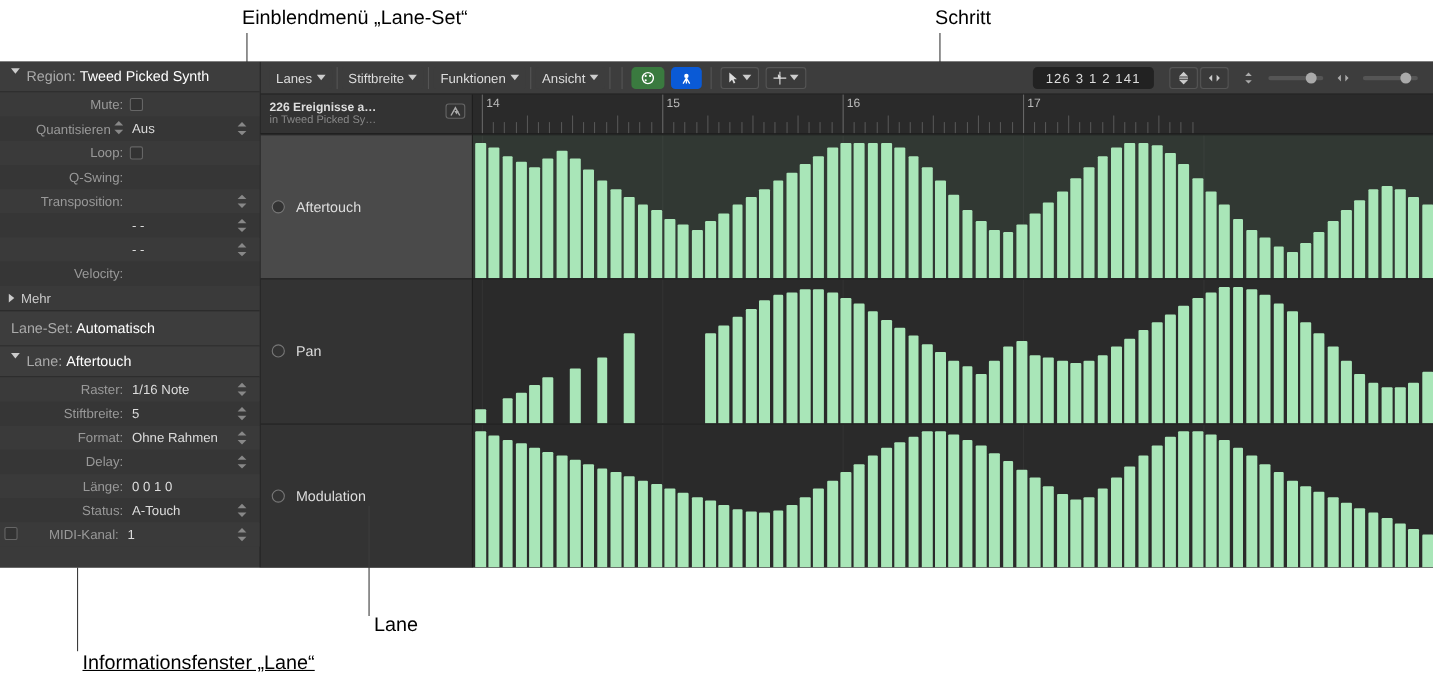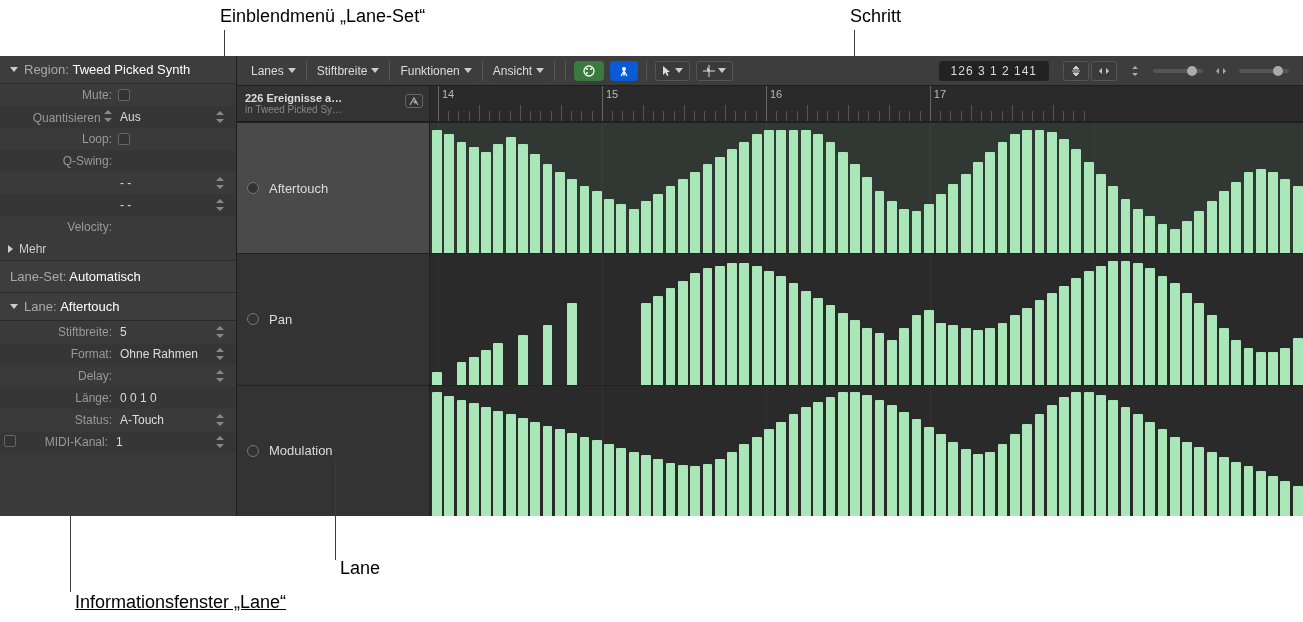--- a/index.html
+++ b/index.html
@@ -16,7 +16,7 @@
 
 
 .inspector { width: 237px; flex: none; background: #3a3a3a; border-right: 1px solid #1e1e1e; display: flex; flex-direction: column; }
-.insp-header { display: flex; align-items: center; padding: 6px 10px; background: #3d3d3d; border-bottom: 1px solid #2a2a2a; font-size: 13px; }
+.insp-header { display: flex; padding: 6px 10px; background: #3d3d3d; border-bottom: 1px solid #2a2a2a; font-size: 13px; }
 .insp-header .chev { margin-right: 6px; }
 .insp-row { display: flex; align-items: center; height: 22px; padding: 0 12px 0 0; background: #3a3a3a; font-size: 12px; }
 .insp-row:nth-child(even){ background:#363636;}

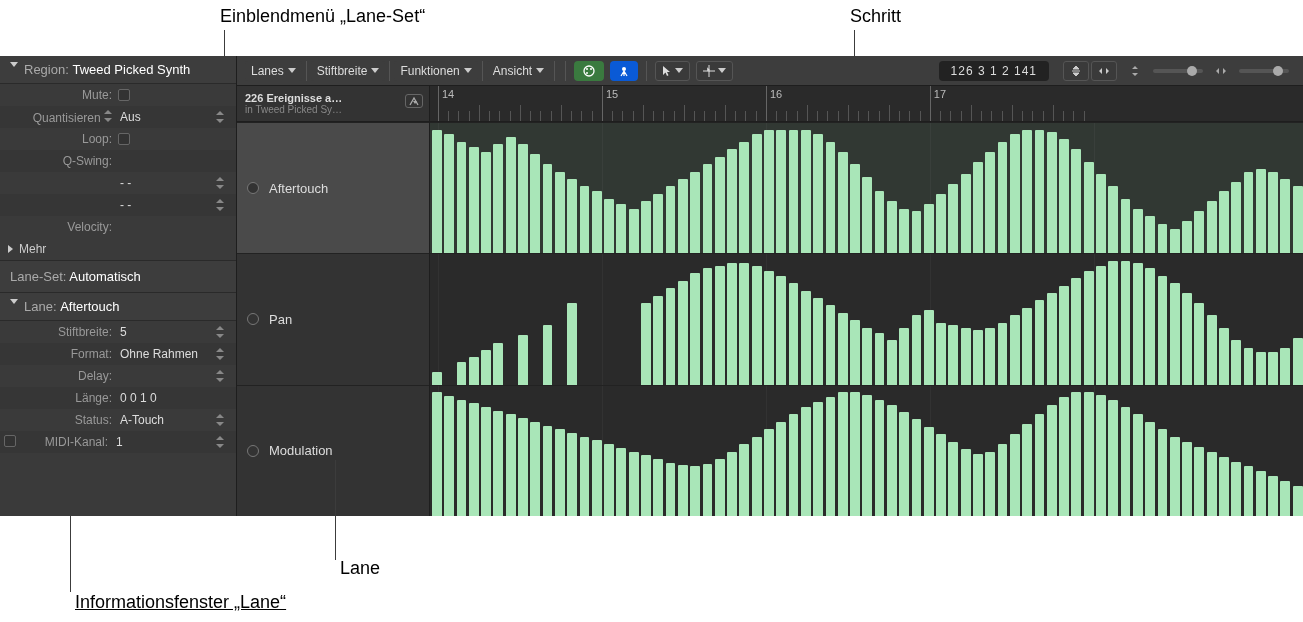--- a/index.html
+++ b/index.html
@@ -108,6 +108,11 @@
         <div class="insp-row">
           <span class="insp-label">Q-Swing:</span>
           <span class="insp-value"></span>
+        </div>
+        <div class="insp-row">
+          <span class="insp-label">Transposition:</span>
+          <span class="insp-value"></span>
+          <span class="chev-updown stepper"></span>
         </div>
         <div class="insp-row">
           <span class="insp-label"></span>

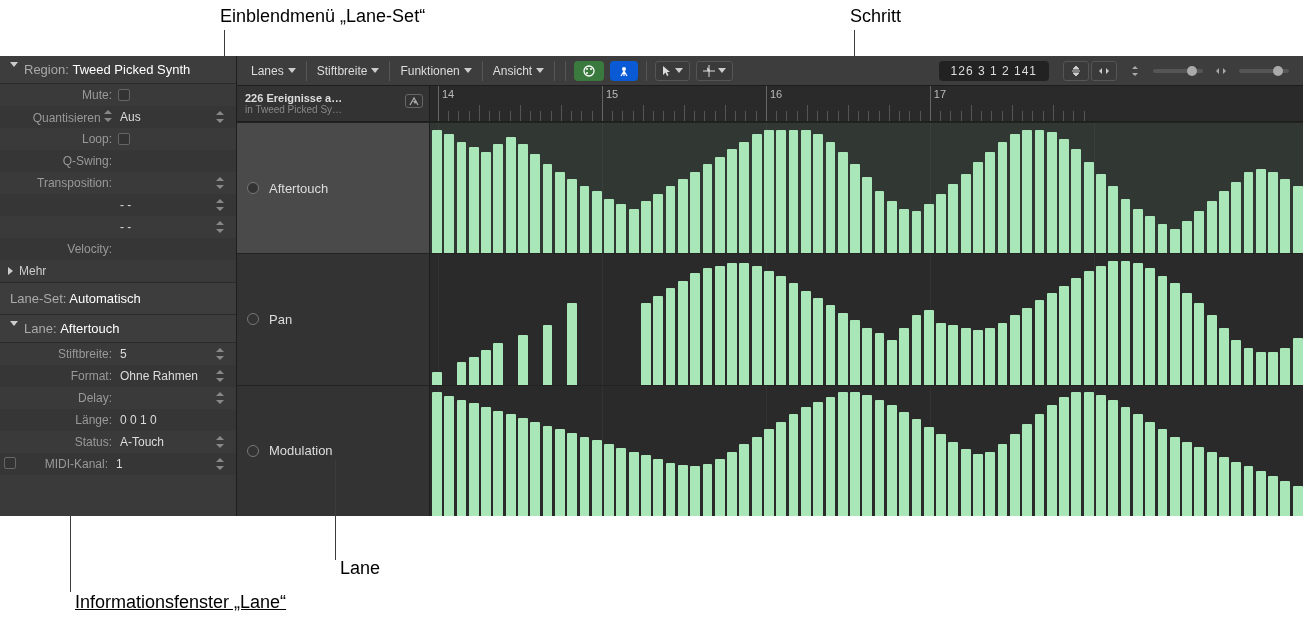--- a/index.html
+++ b/index.html
@@ -143,6 +143,11 @@
       <span style="color:#fff;">Aftertouch</span>
     </div>
     <div id="lane-rows">
+        <div class="insp-row">
+          <span class="insp-label">Raster:</span>
+          <span class="insp-value">1/16 Note</span>
+          <span class="chev-updown stepper"></span>
+        </div>
         <div class="insp-row">
           <span class="insp-label">Stiftbreite:</span>
           <span class="insp-value">5</span>

